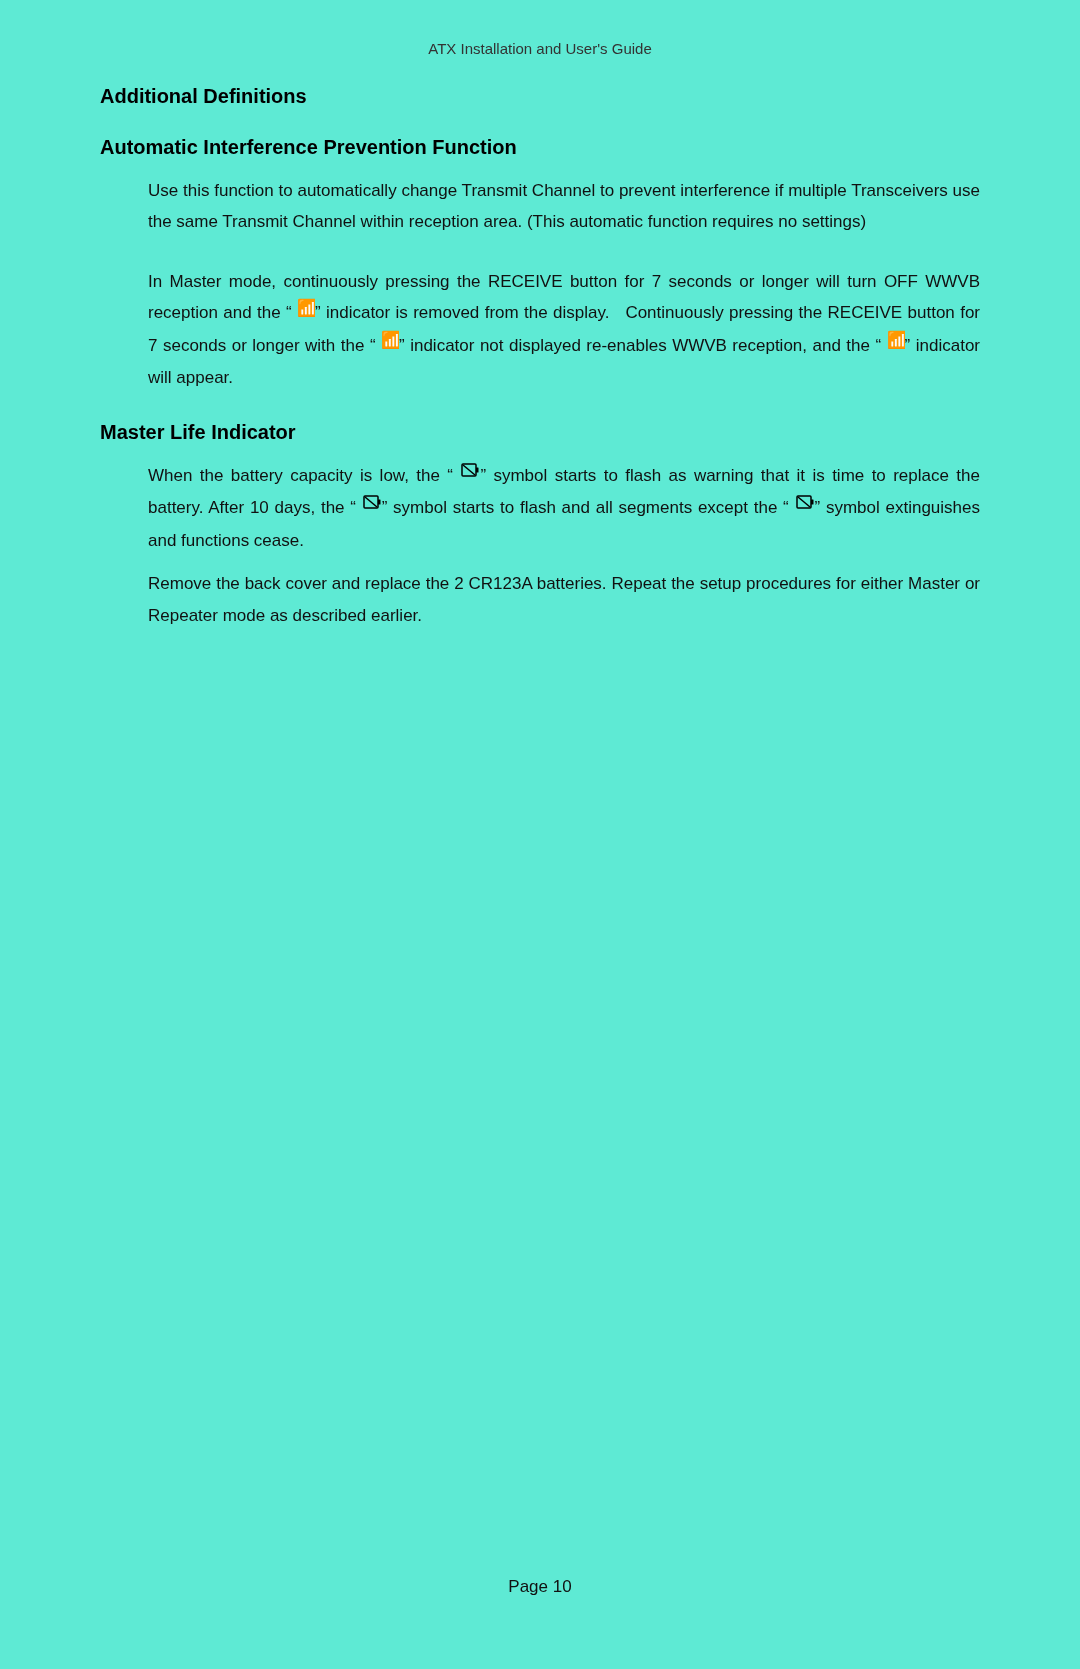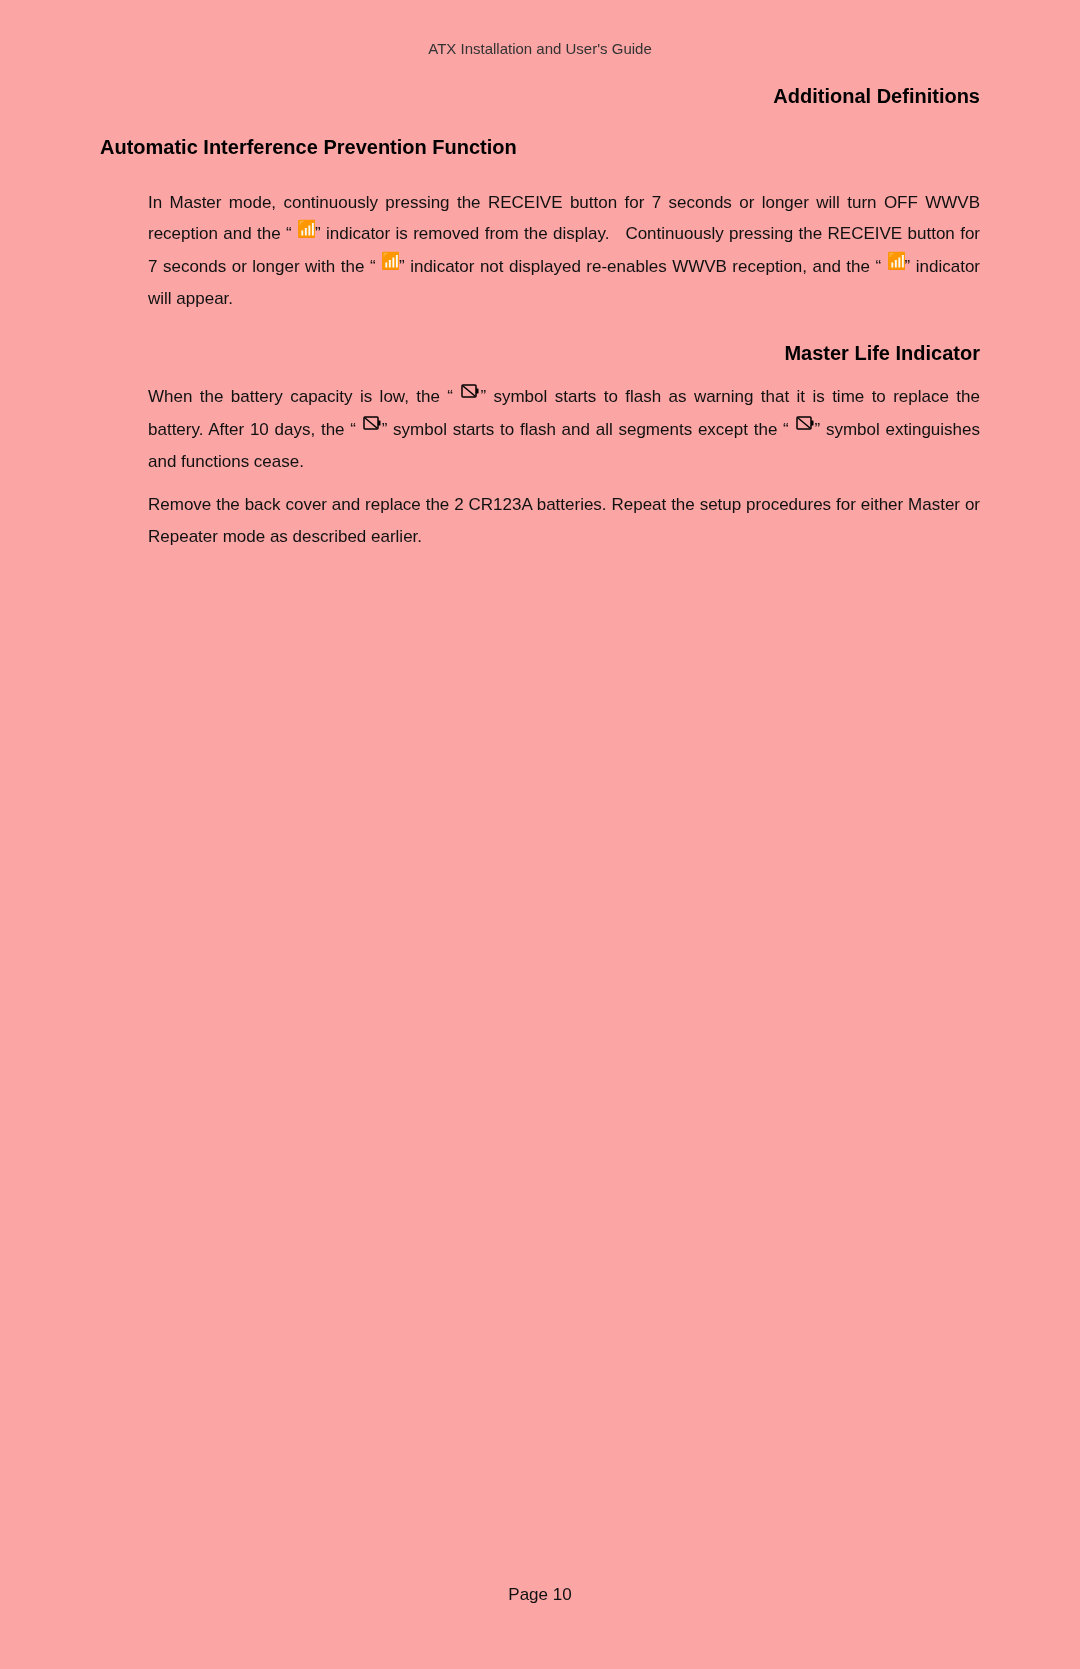--- a/index.html
+++ b/index.html
@@ -19,7 +19,7 @@
     .page-container {
       width: 1080px;
       min-height: 1669px;
-      background: #fca5a5;
+      background: #5eead4;
       padding: 40px 100px 80px 100px;
       position: relative;
     }

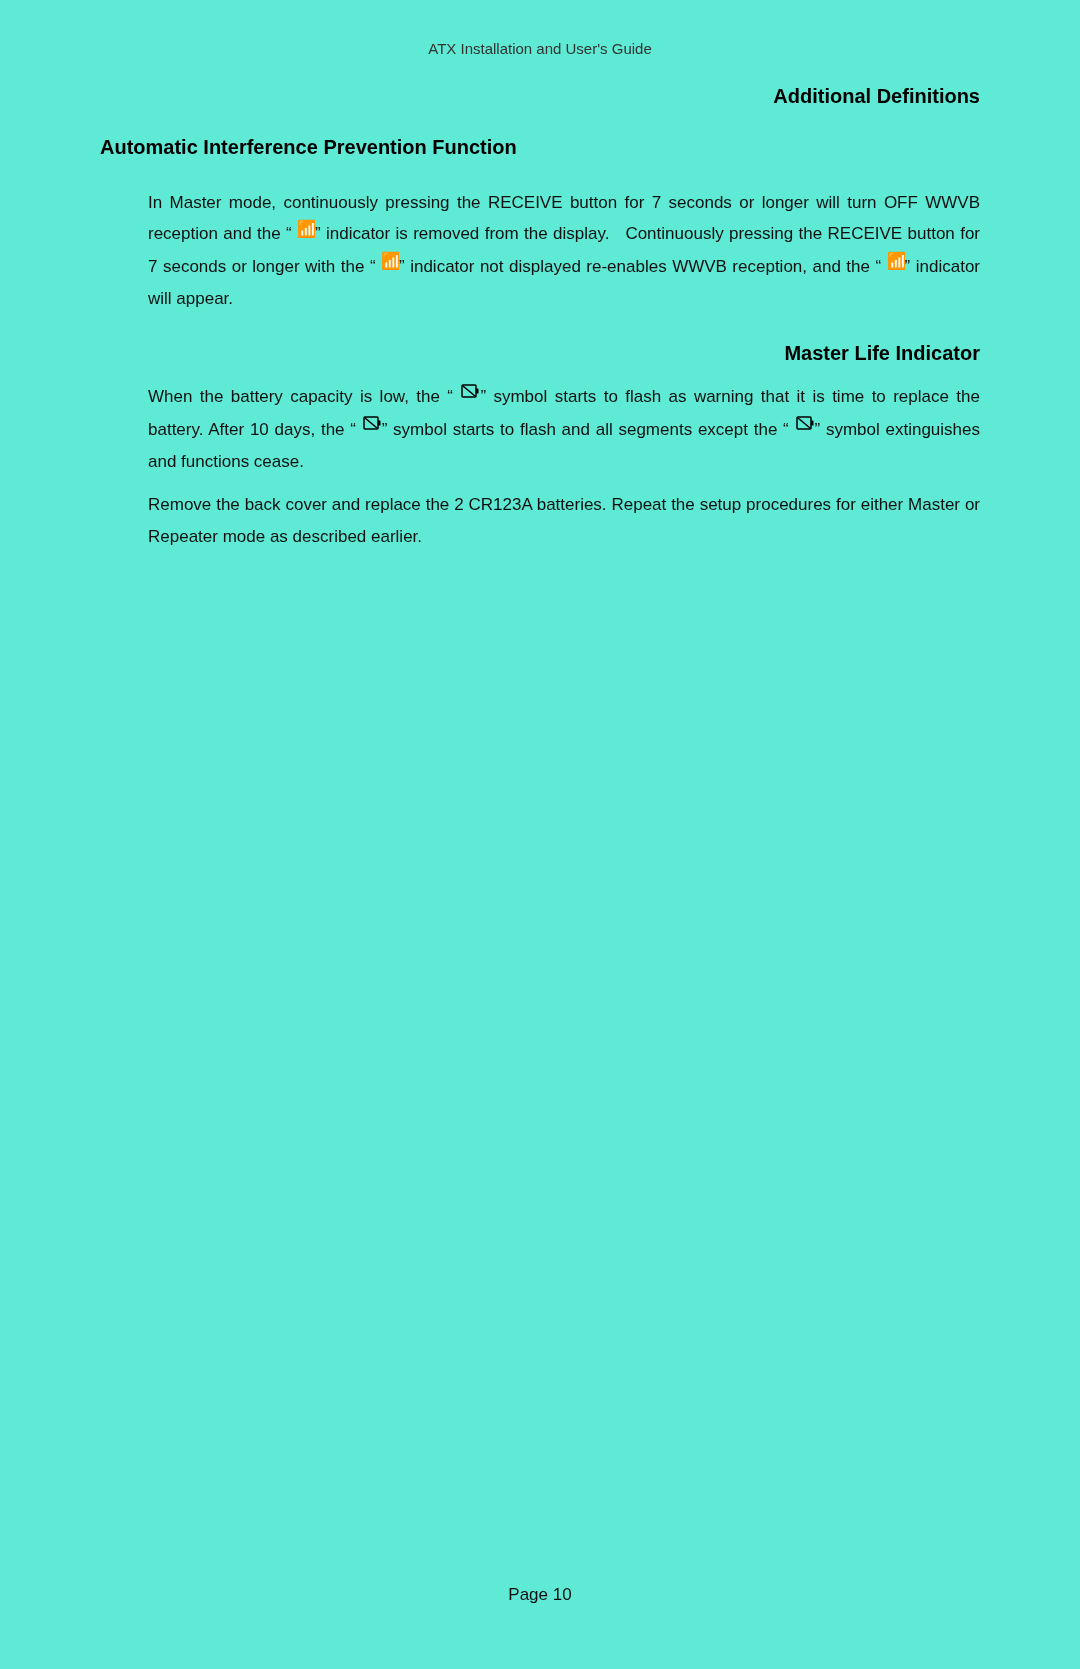--- a/index.html
+++ b/index.html
@@ -38,7 +38,6 @@
       color: #000;
       margin-bottom: 16px;
       margin-top: 28px;
-      text-align: right;
     }
 
     .section-subheading {

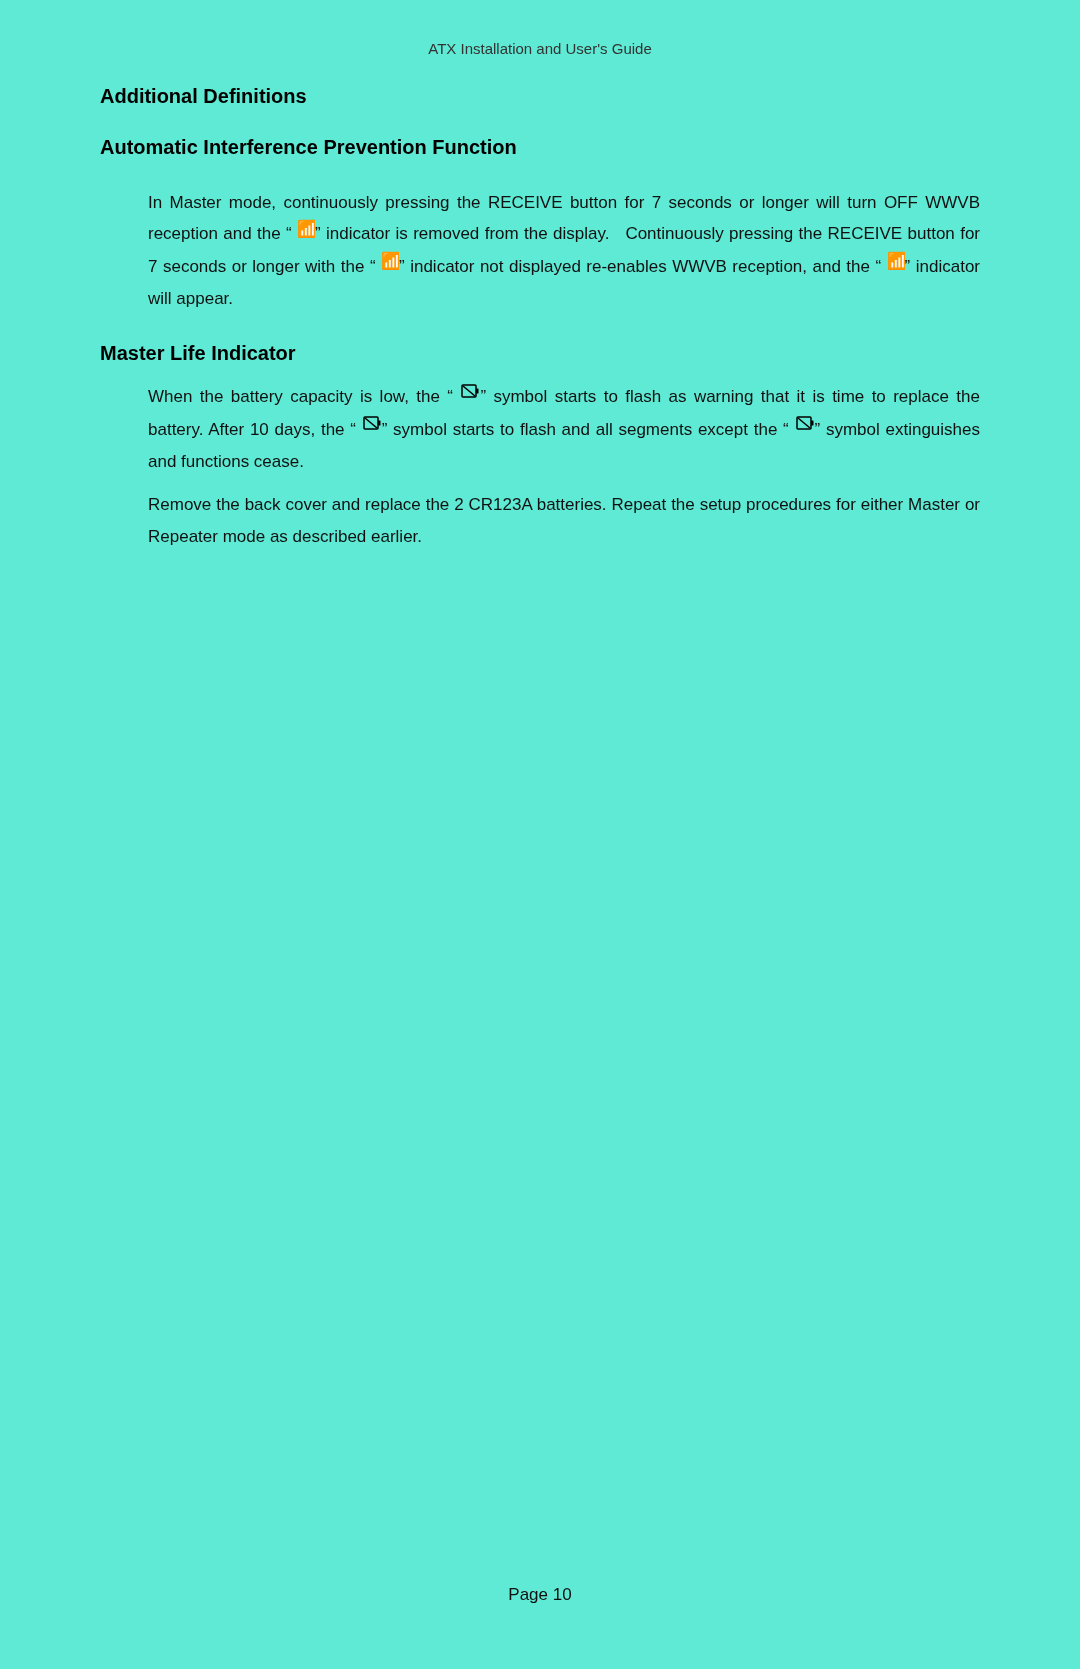--- a/index.html
+++ b/index.html
@@ -93,6 +93,7 @@
 
   <div class="section-block">
     <div class="section-subheading">Automatic Interference Prevention Function</div>
+    <div class="body-text">Use this function to automatically change Transmit Channel to prevent interference if multiple Transceivers use the same Transmit Channel within reception area. (This automatic function requires no settings)</div>
   </div>
 
 

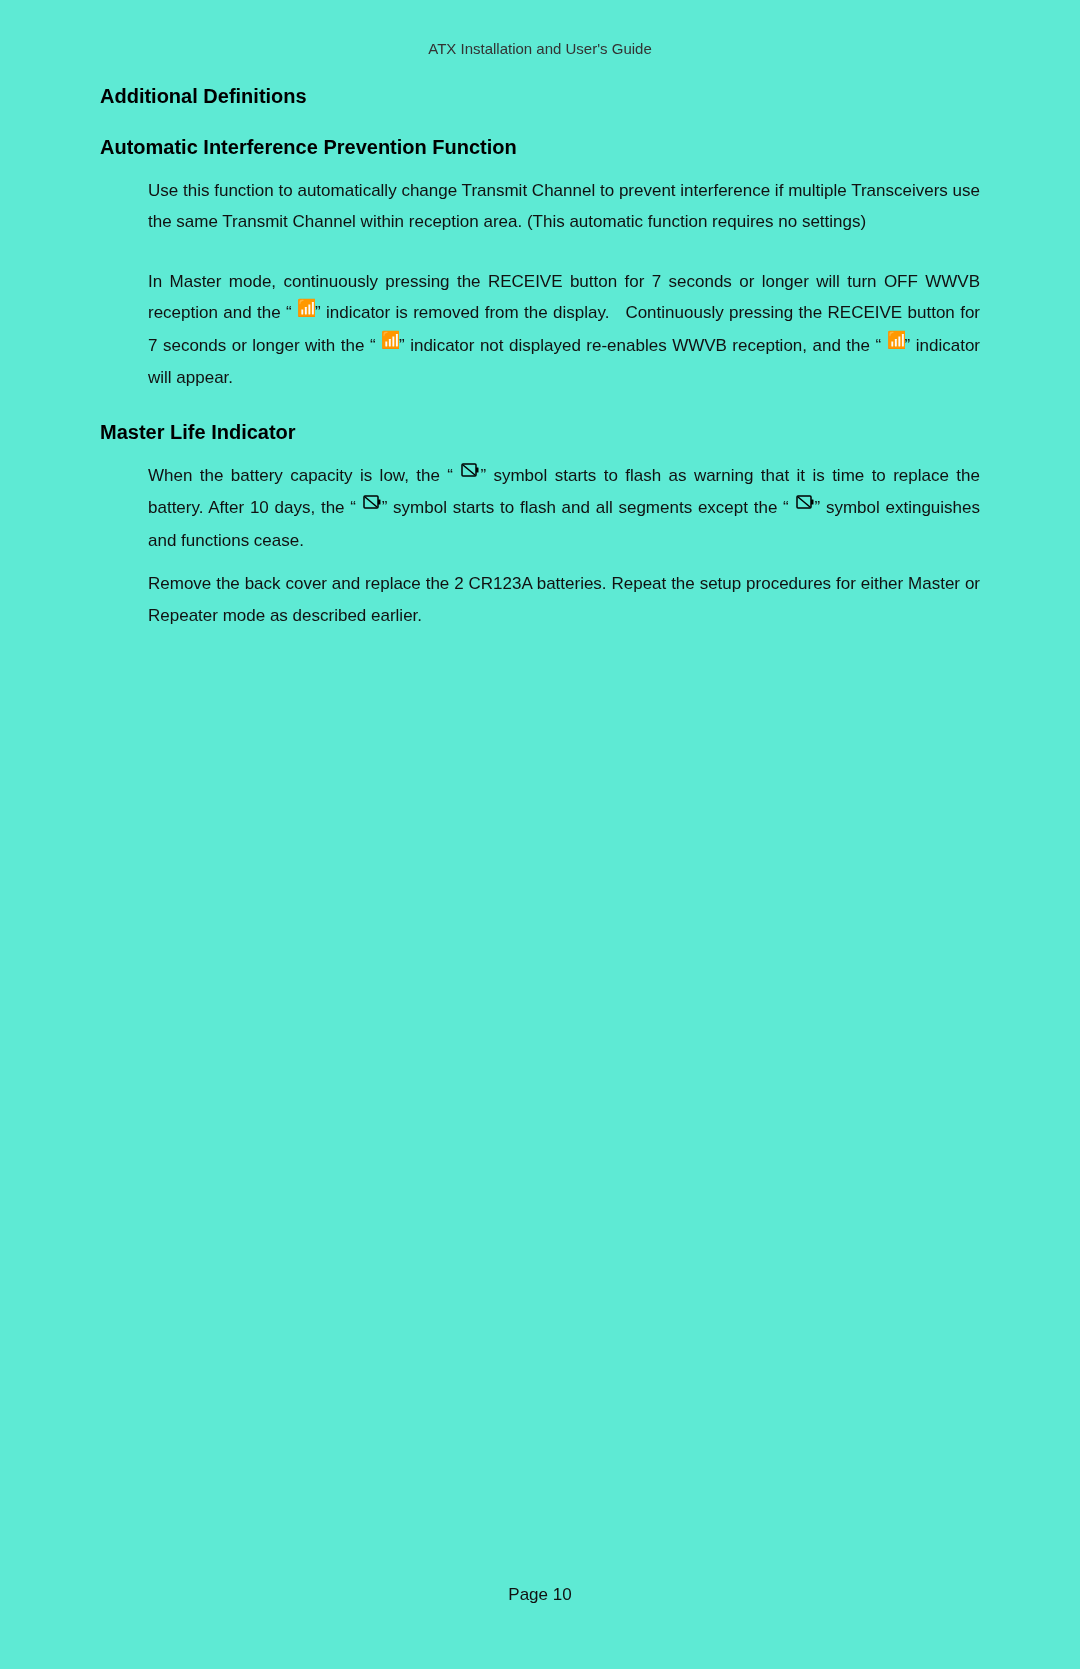--- a/index.html
+++ b/index.html
@@ -73,7 +73,7 @@
       font-size: 17px;
       color: #111;
       position: absolute;
-      bottom: 64px;
+      bottom: 72px;
       left: 0;
       right: 0;
     }

